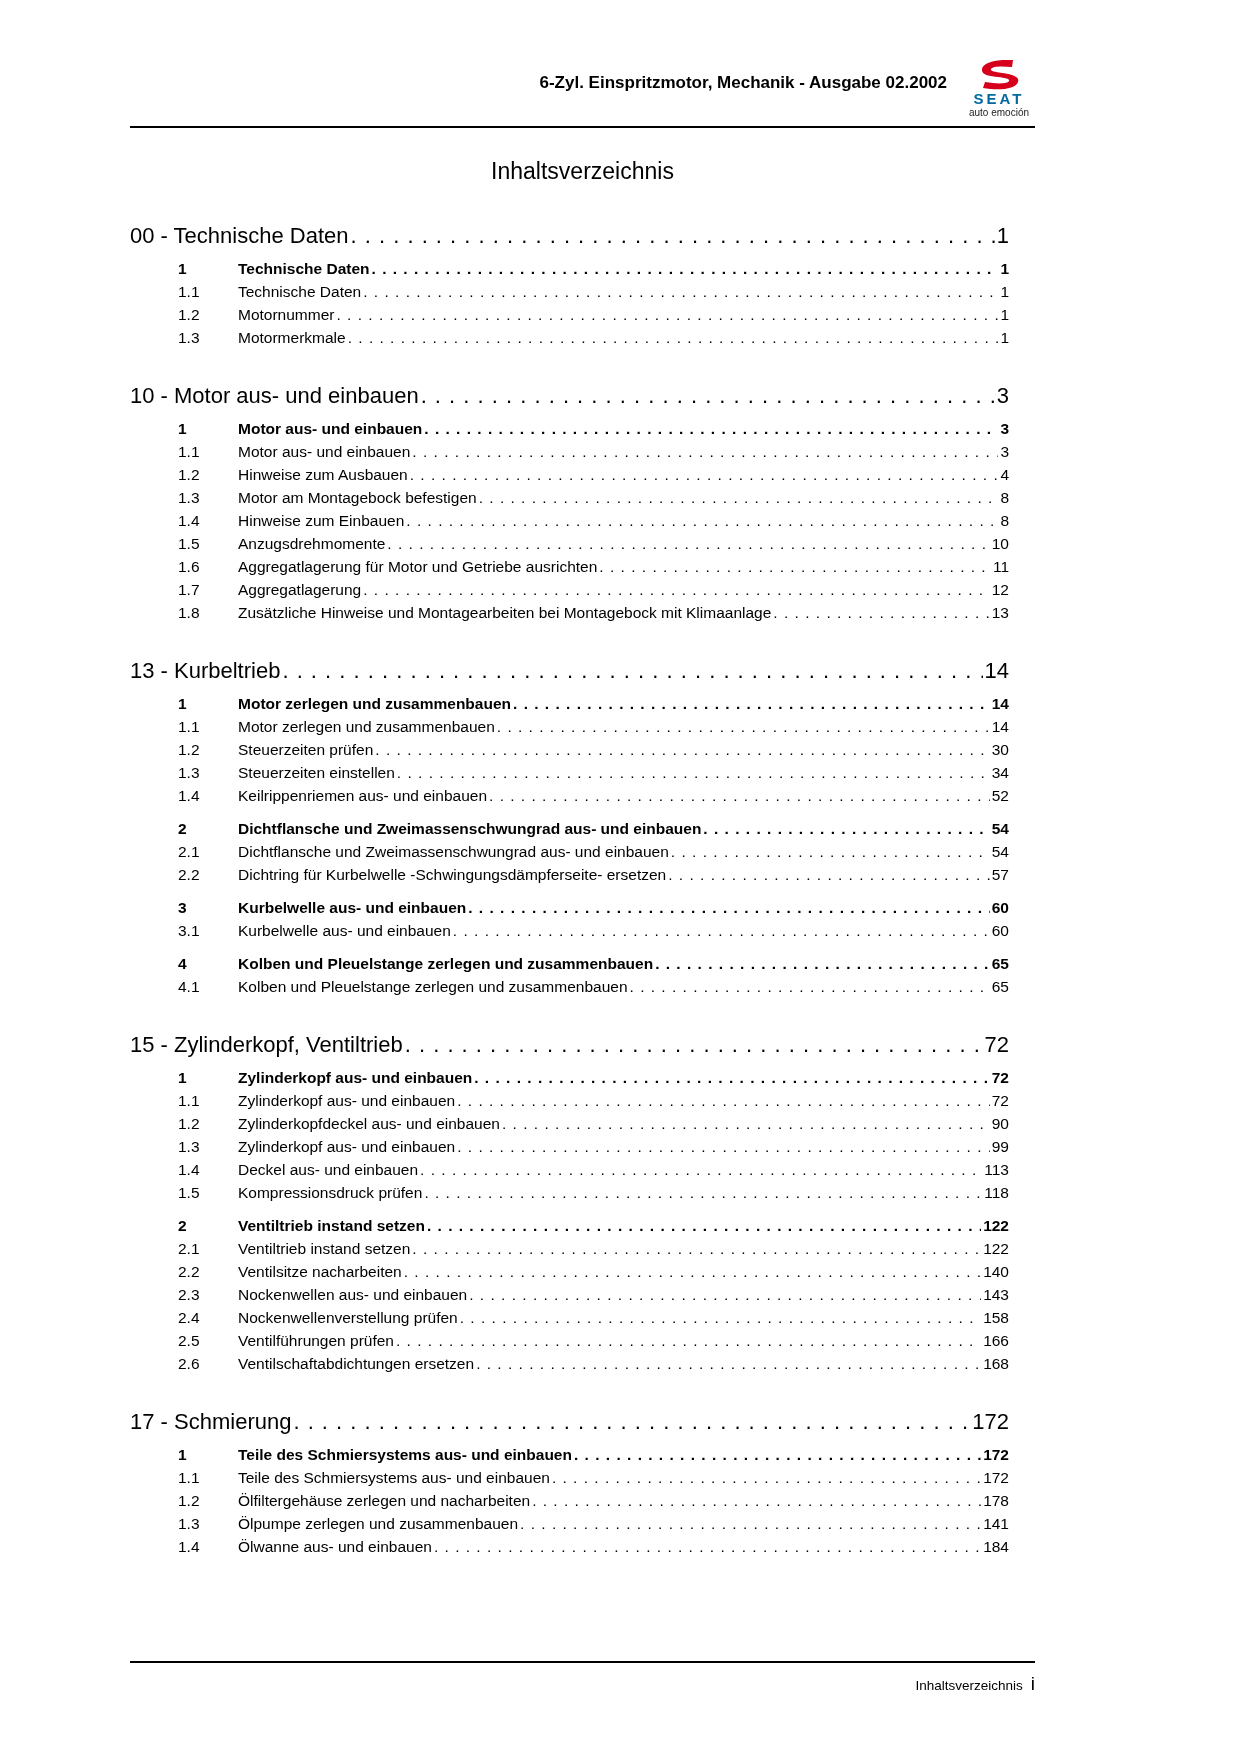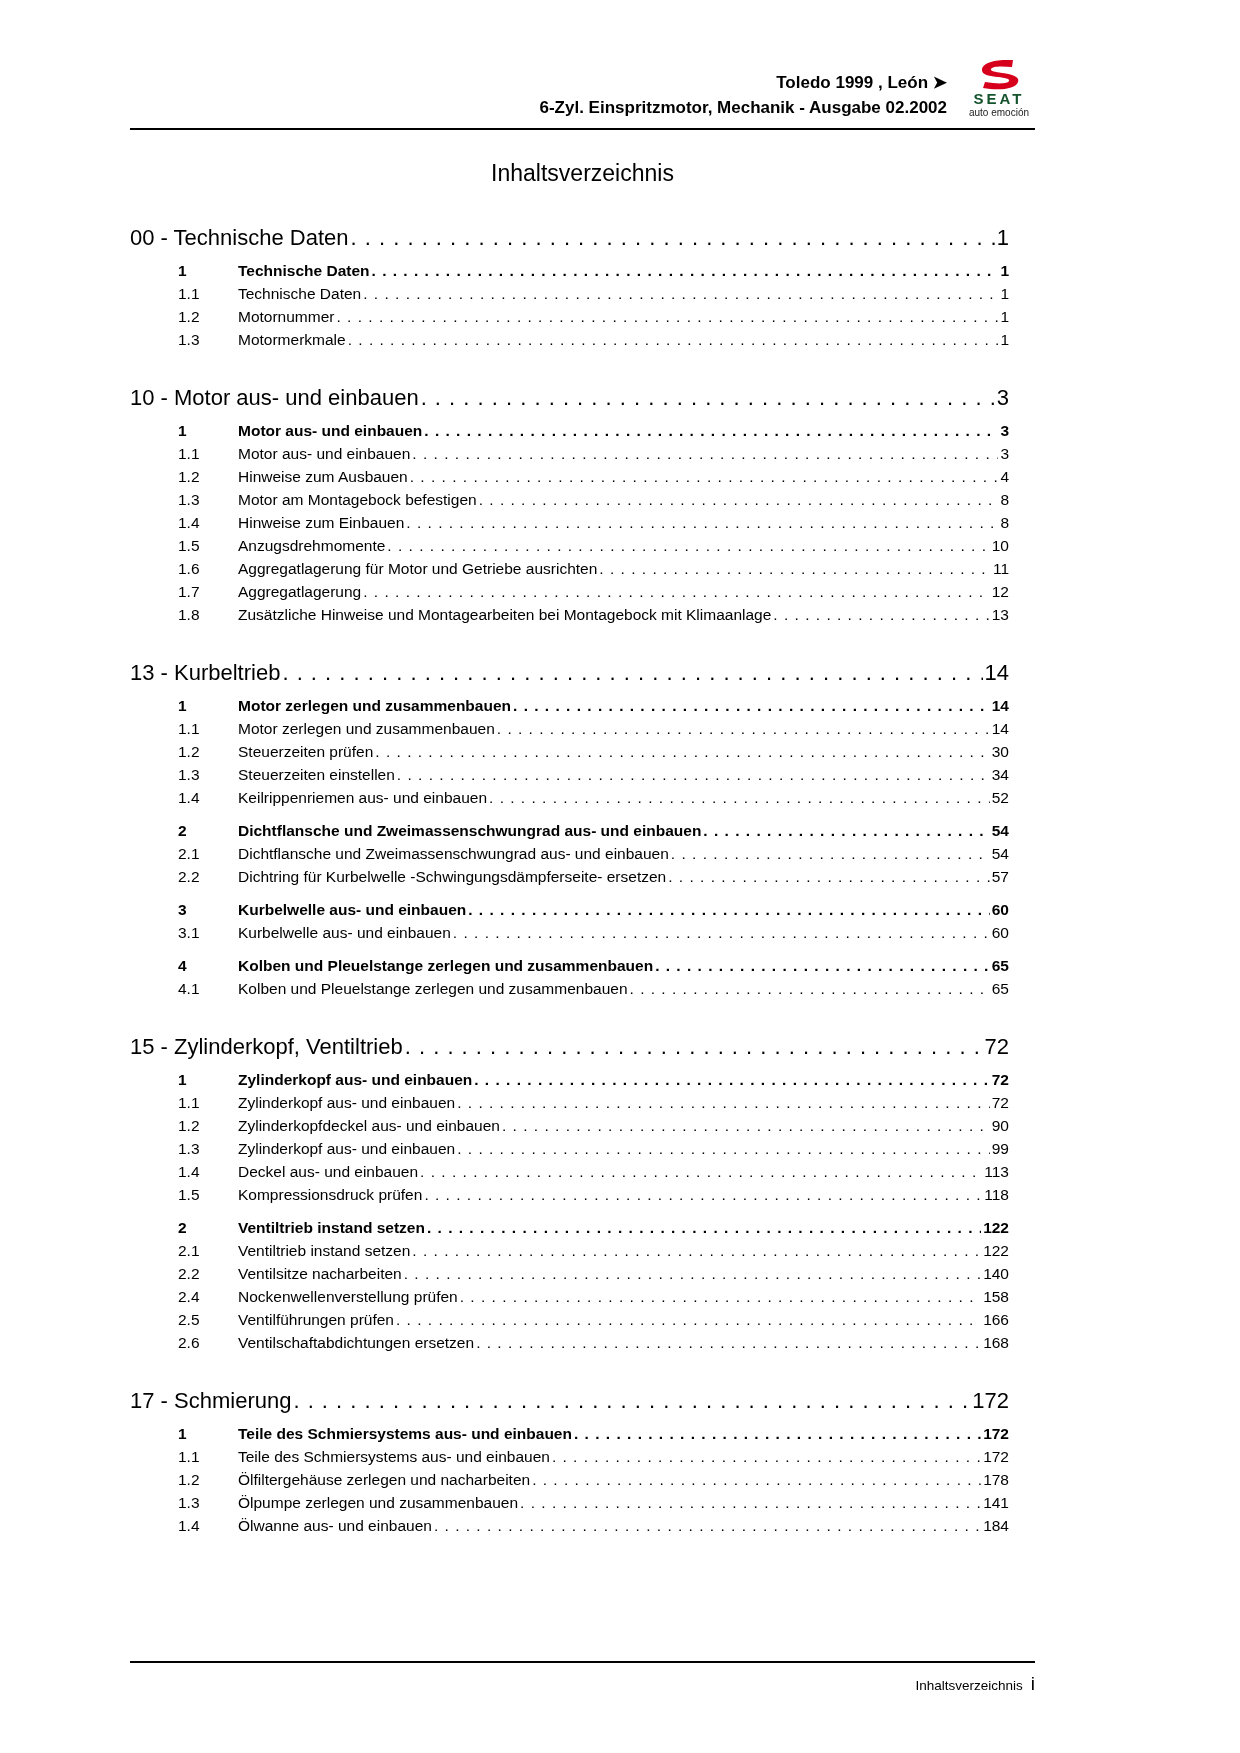--- a/index.html
+++ b/index.html
@@ -132,7 +132,6 @@
 
     <div class="header">
       <div class="header-text">
-        <div>Toledo 1999 , León ➤</div>
         <div>6-Zyl. Einspritzmotor, Mechanik - Ausgabe 02.2002</div>
       </div>
       <div class="logo">

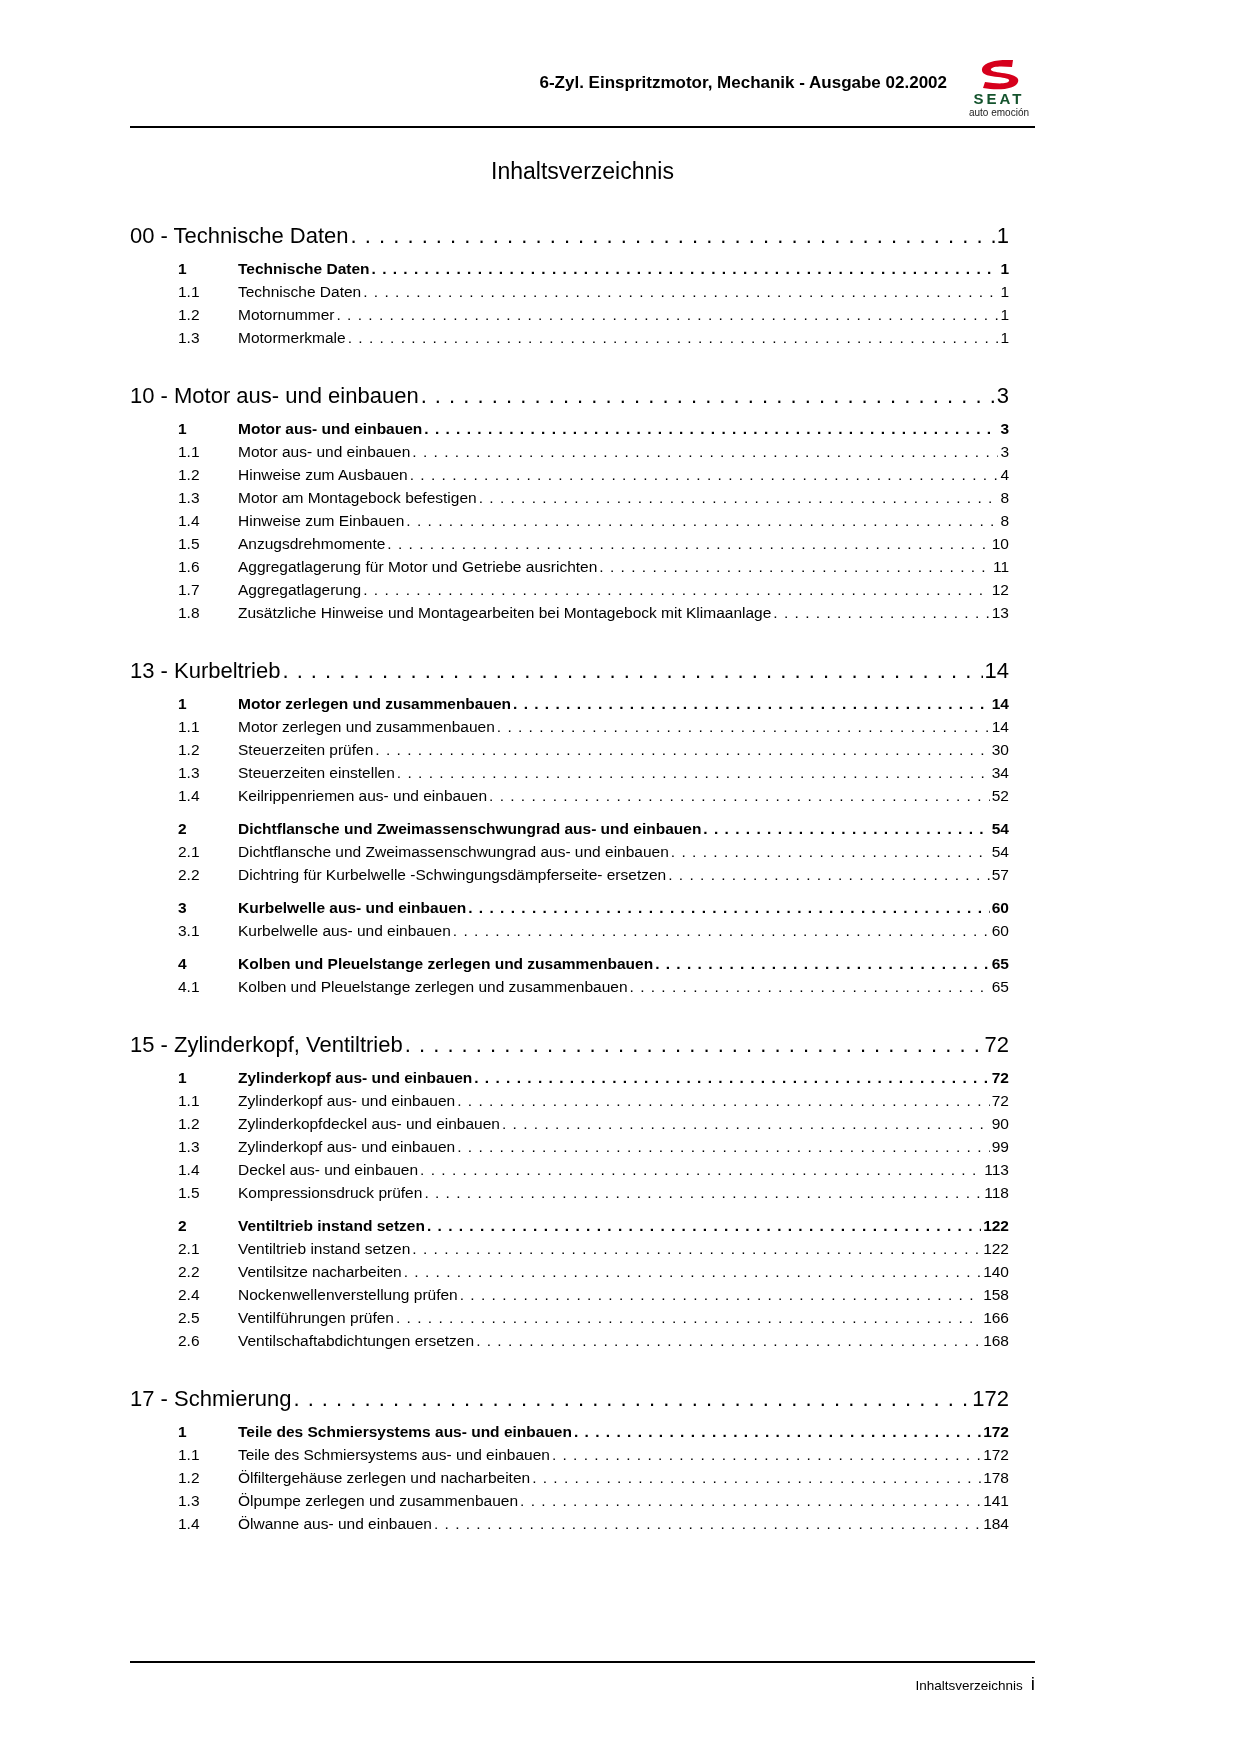--- a/index.html
+++ b/index.html
@@ -140,7 +140,7 @@
             <path fill="#d6001c" d="M36 0 C18 -1 6 3 5 9 c-1 6 8 7 16 8 8 1 12 2 11 4 -1 3 -12 3 -24 1 L6 28 c16 3 33 1 35 -6 2 -6 -8 -8 -16 -9 -8 -1 -12 -2 -11 -4 1 -3 11 -3 21 -2 Z"></path>
           </svg>
         </span>
-        <div class="logo-brand" style="color:#14532d">SEAT</div>
+        <div class="logo-brand" style="color:#0369a1">SEAT</div>
         <div class="logo-tagline">auto emoción</div>
       </div>
     </div>

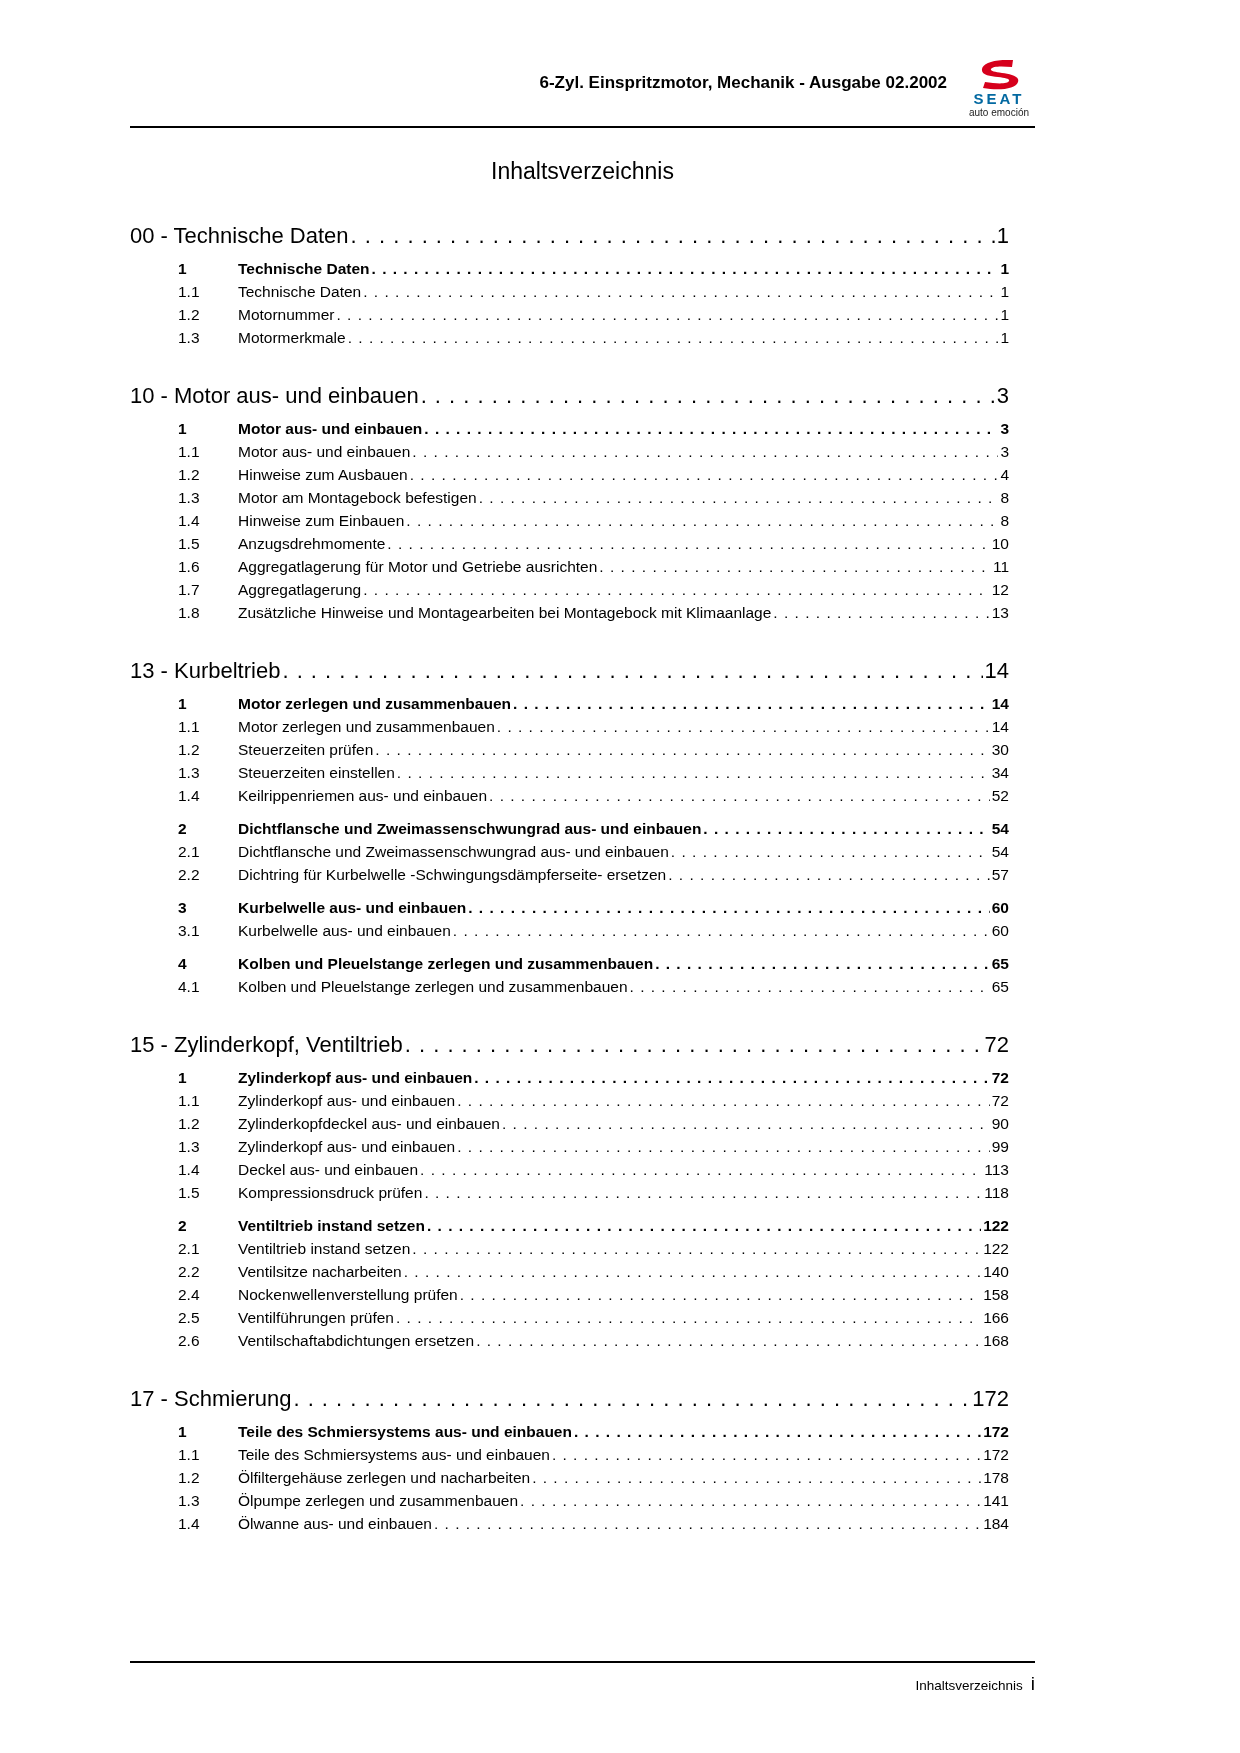--- a/index.html
+++ b/index.html
@@ -381,6 +381,12 @@
             <span class="page-num">140</span>
           </div>
           <div class="row entry">
+            <span class="num">2.3</span>
+            <span class="title">Nockenwellen aus- und einbauen</span>
+            <span class="dots"></span>
+            <span class="page-num">143</span>
+          </div>
+          <div class="row entry">
             <span class="num">2.4</span>
             <span class="title">Nockenwellenverstellung prüfen</span>
             <span class="dots"></span>

